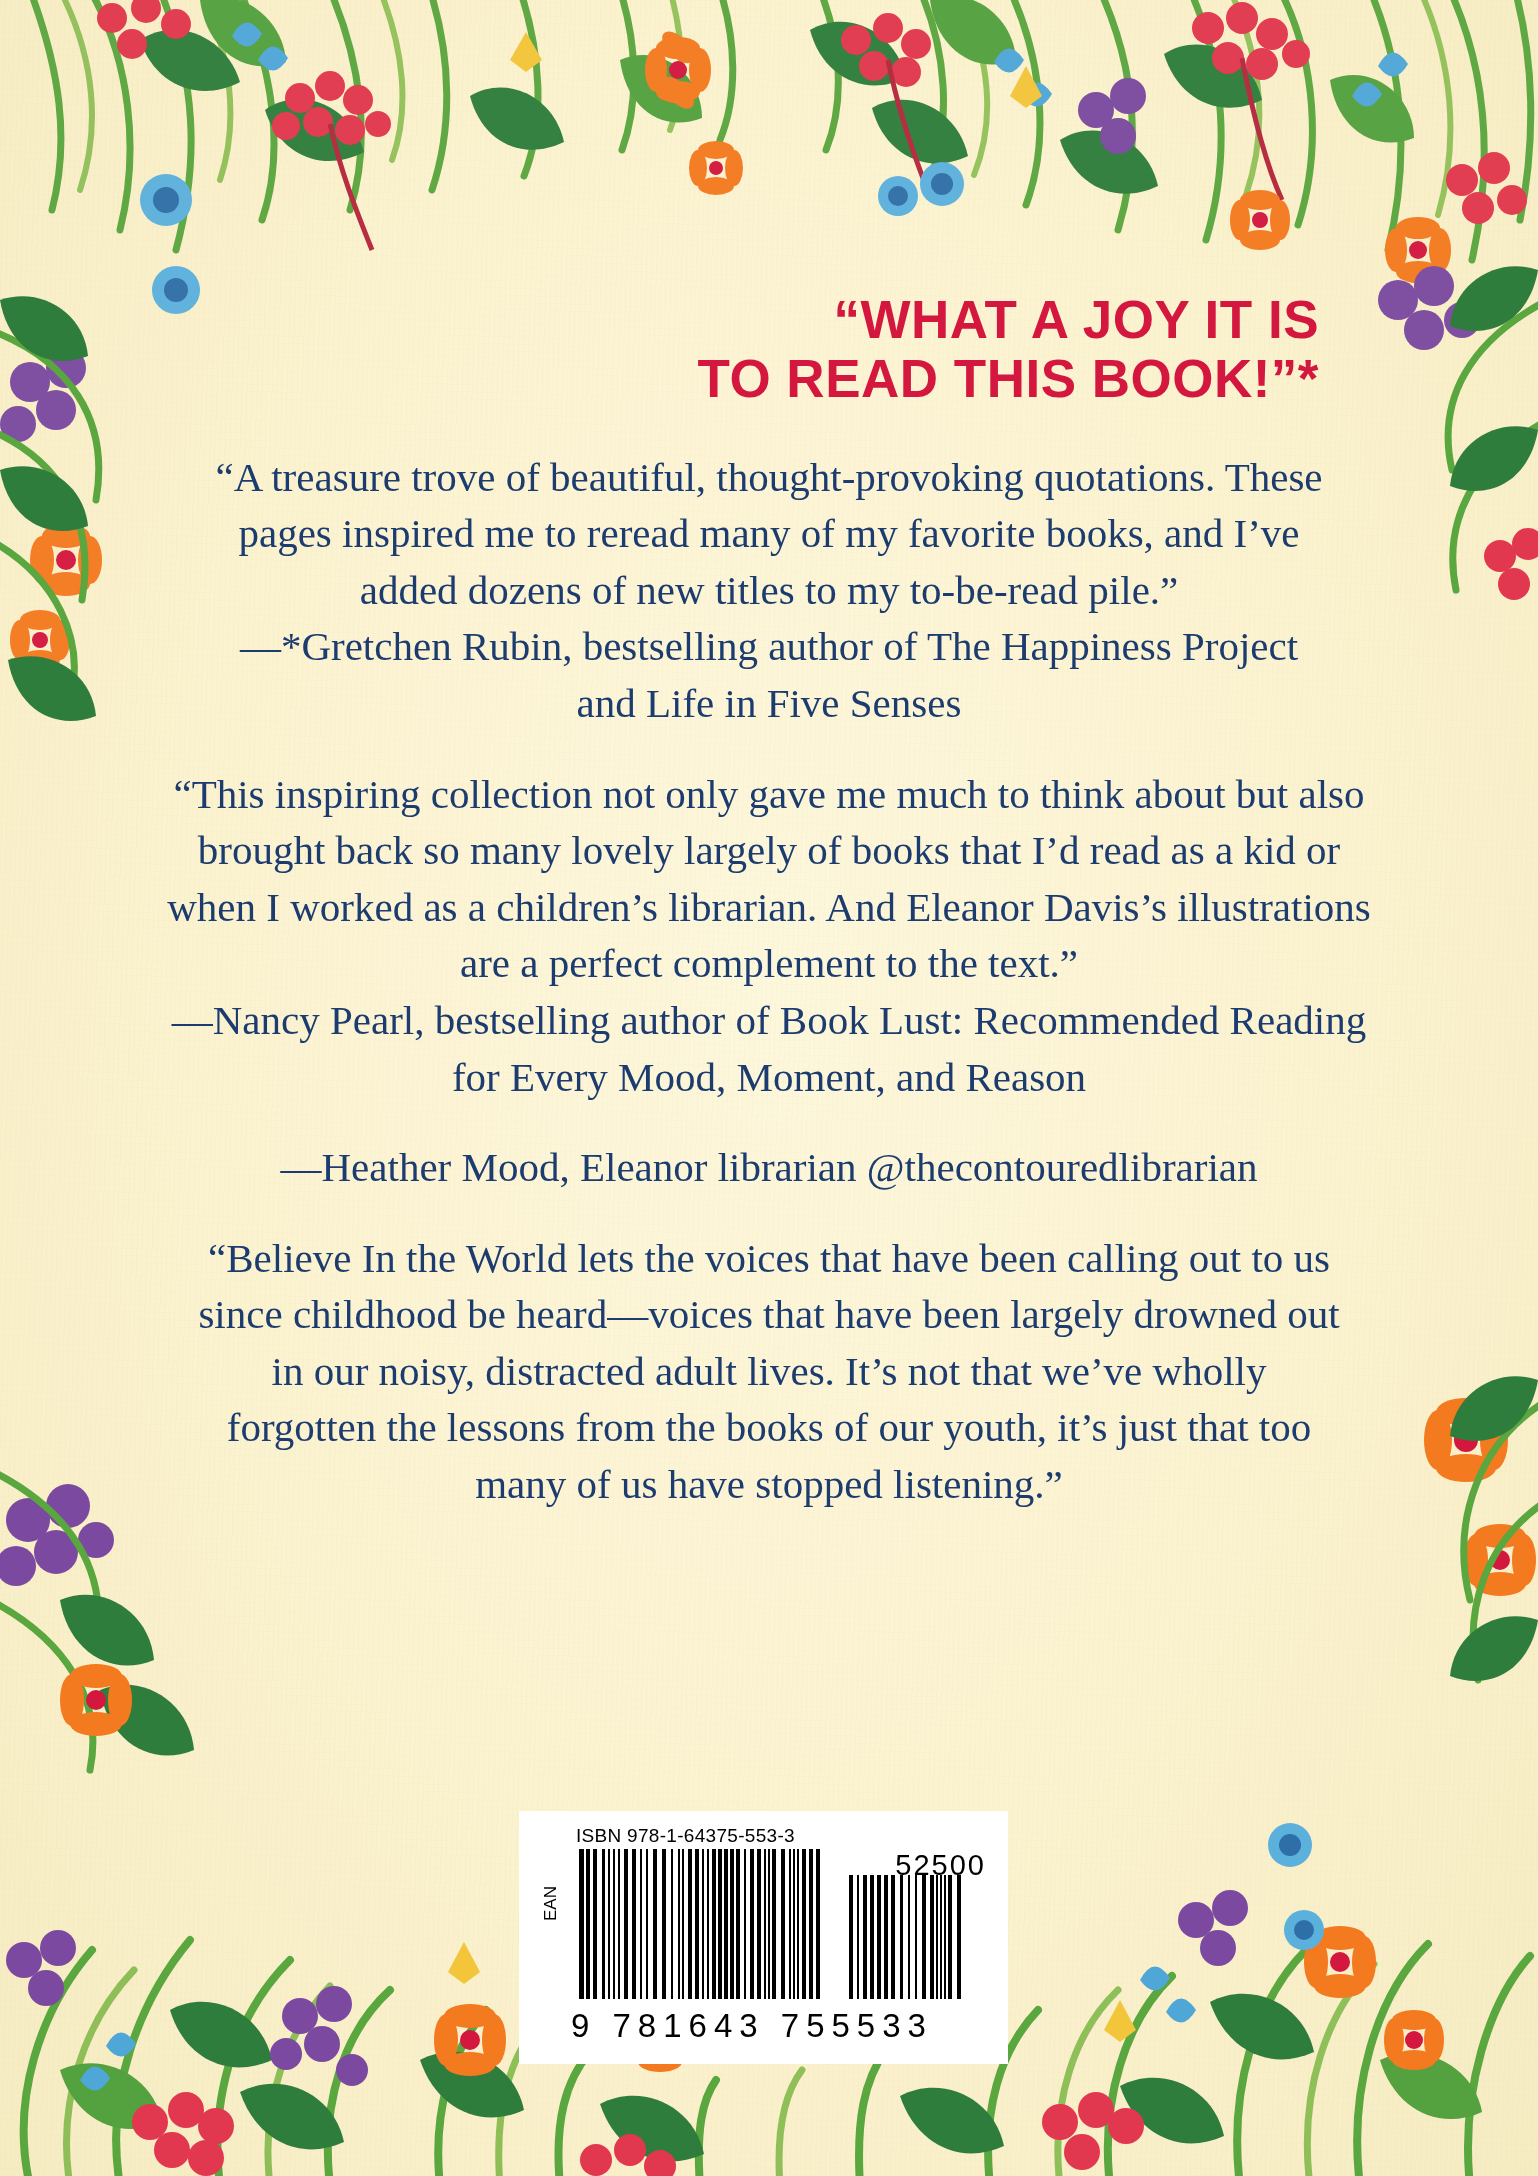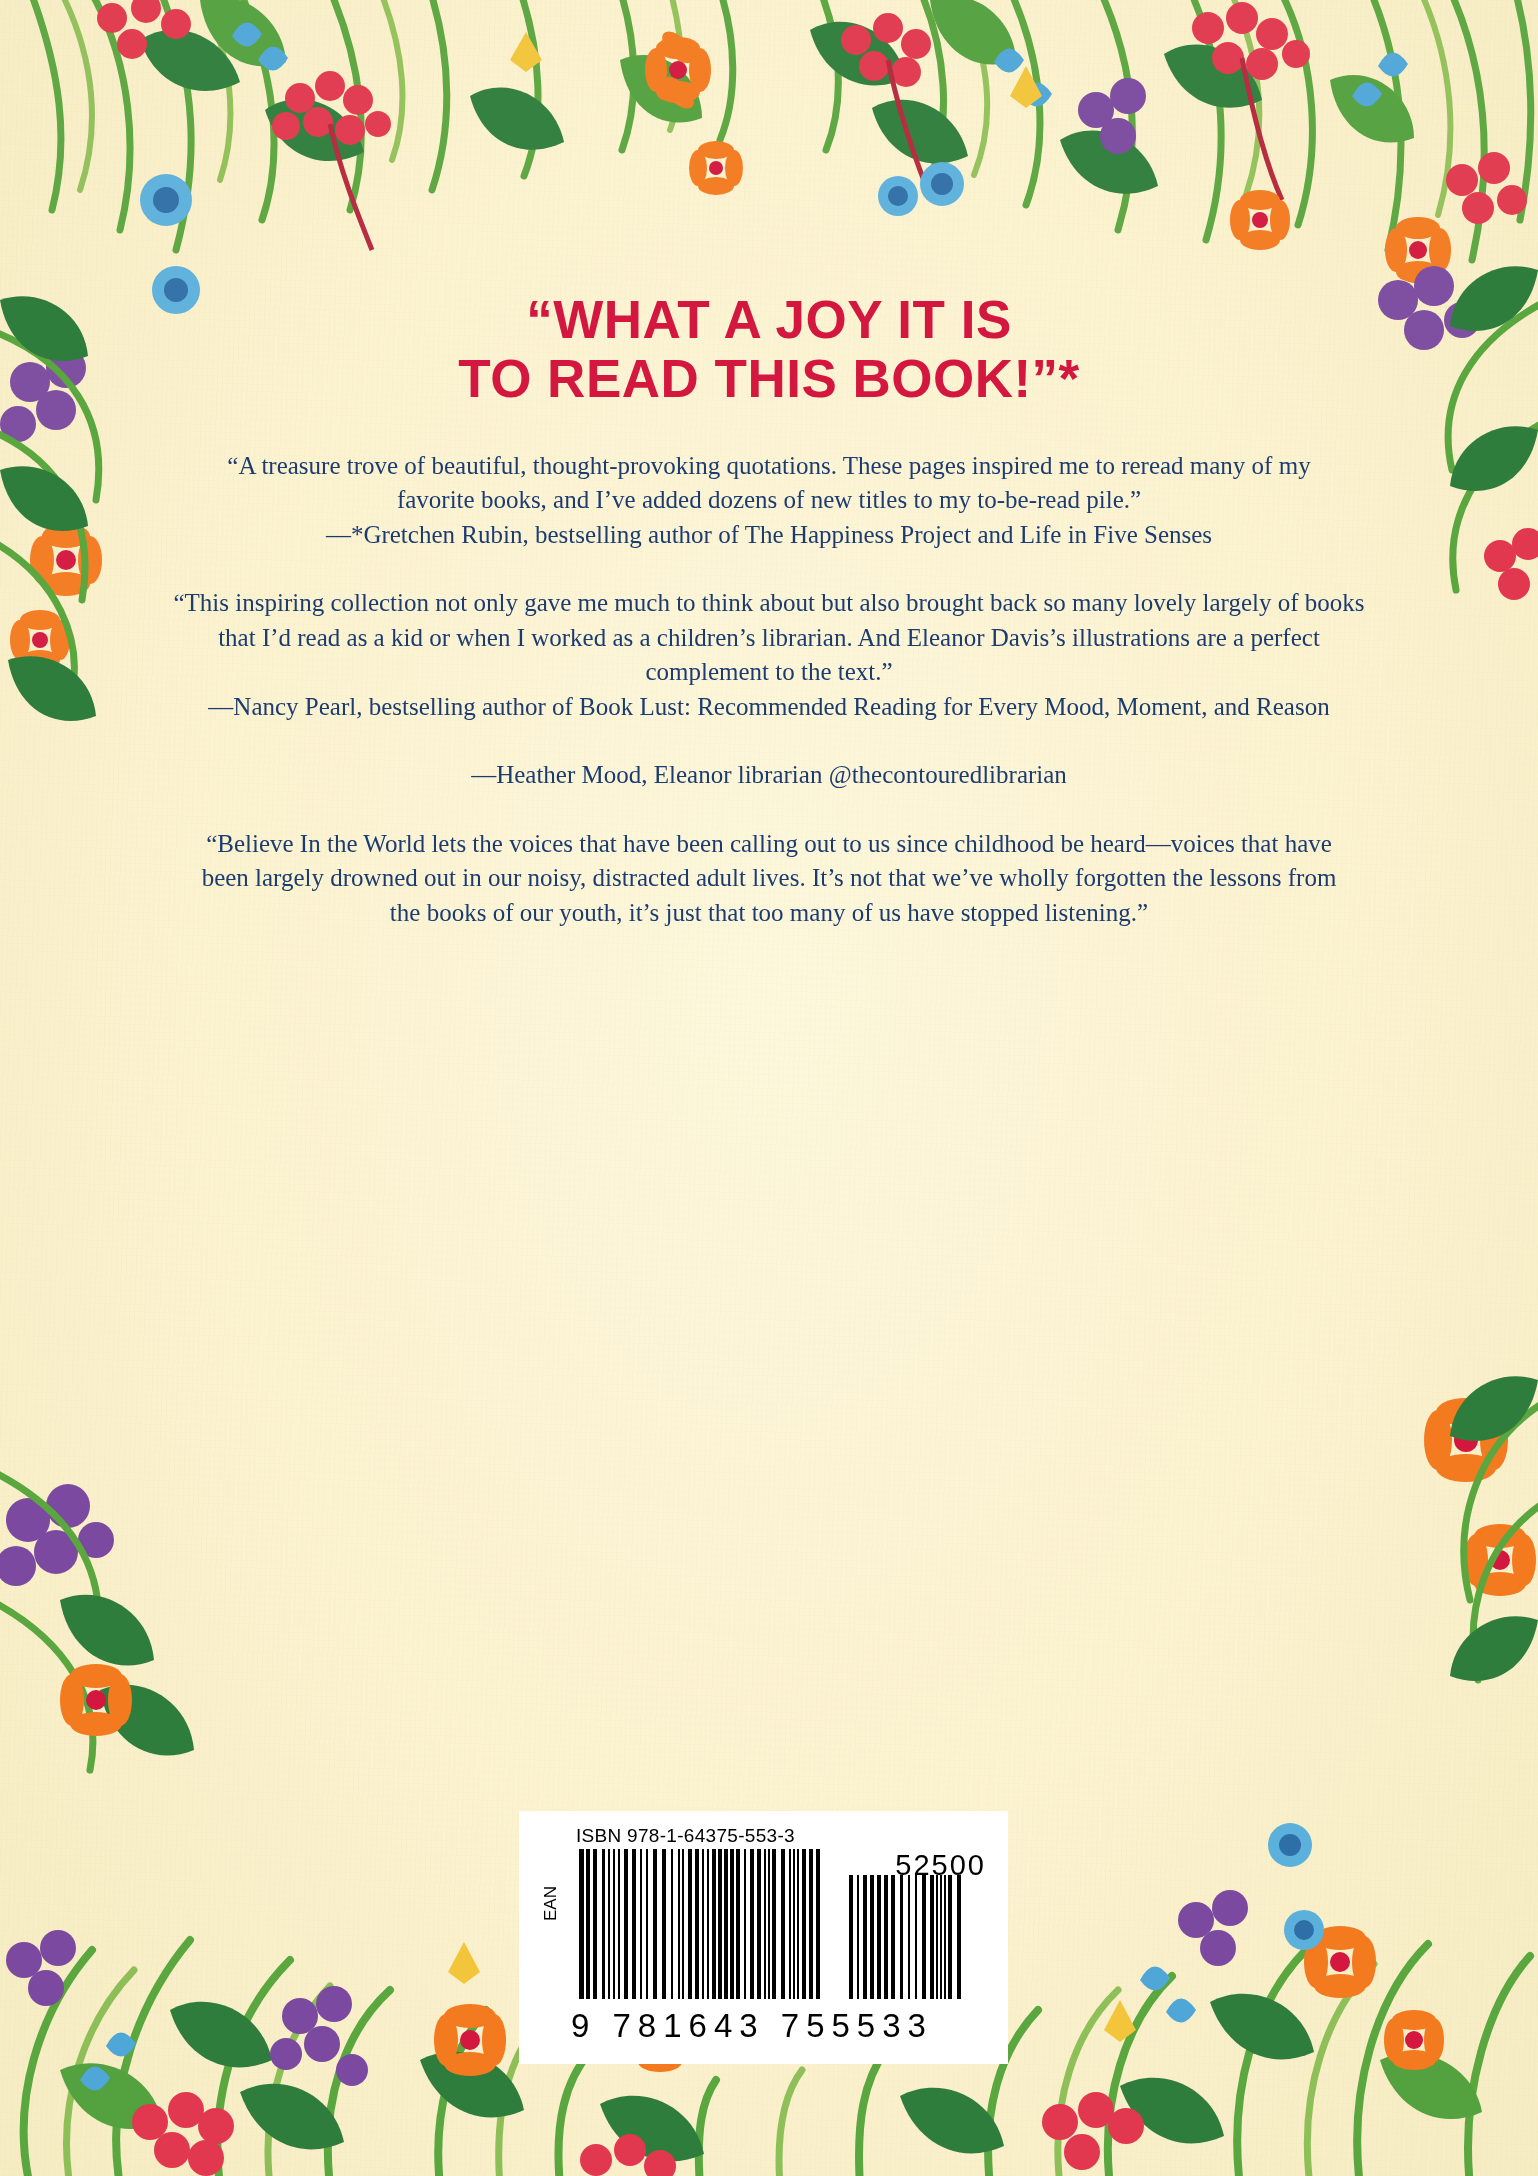--- a/index.html
+++ b/index.html
@@ -59,6 +59,7 @@
     letter-spacing: .5px;
     margin: 0 auto 40px auto;
     width: 1100px;
+    text-align: right;
   }
 
   .blurb {

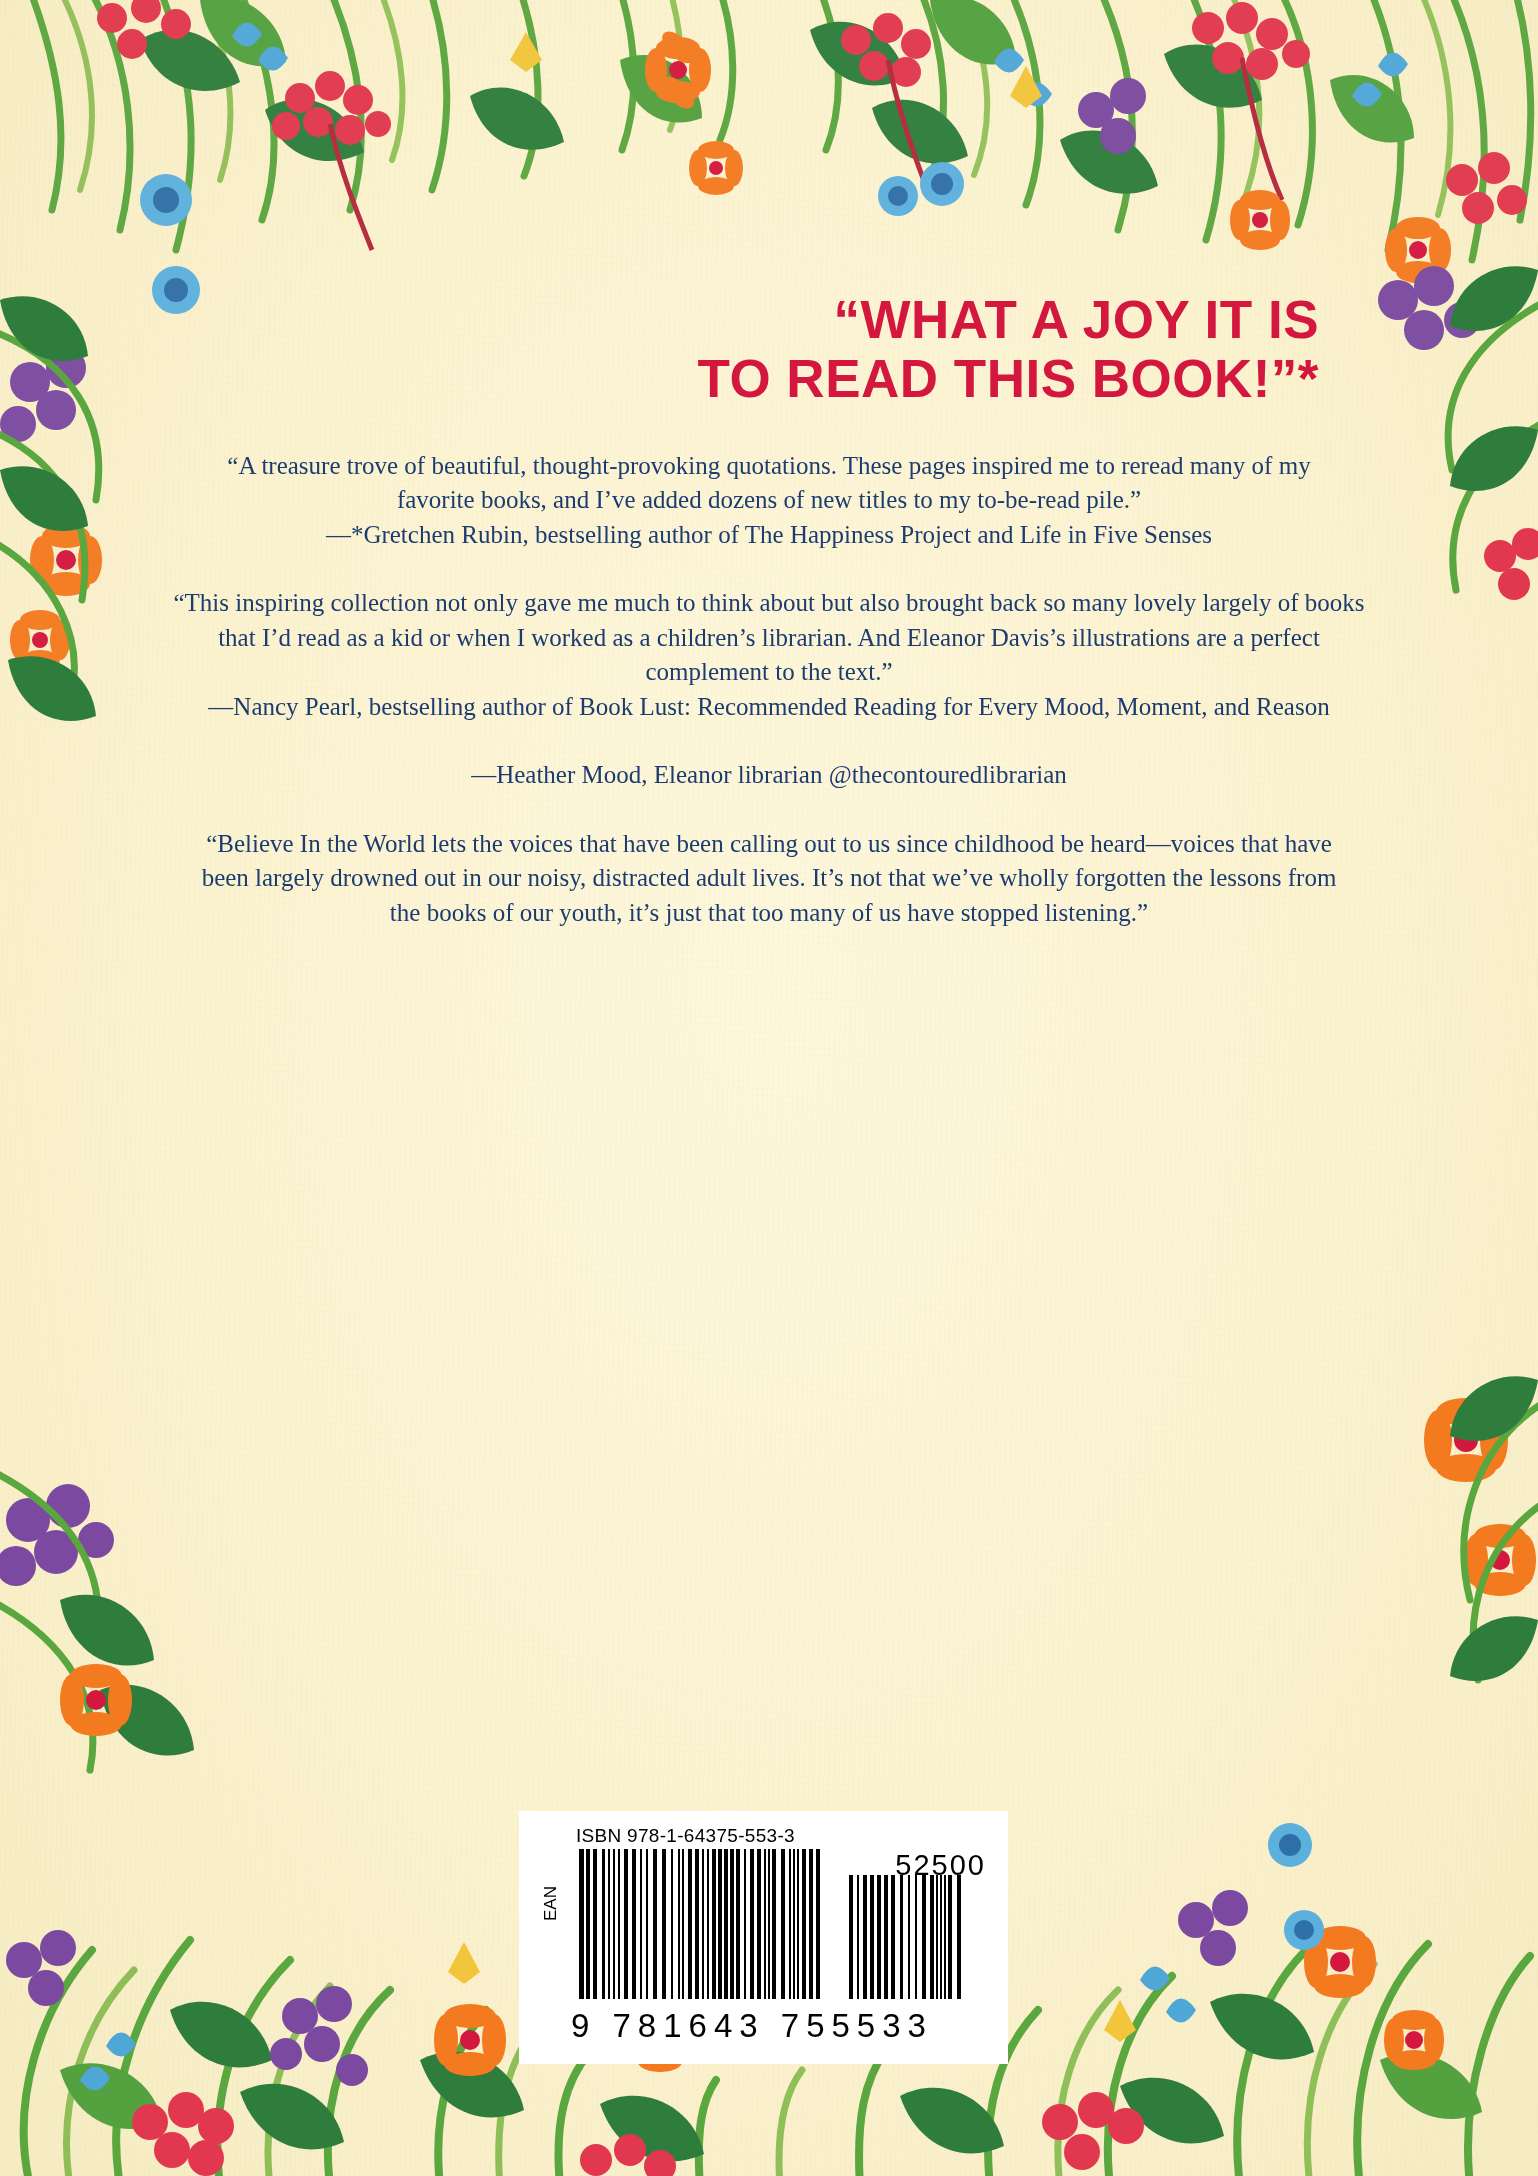--- a/index.html
+++ b/index.html
@@ -65,7 +65,7 @@
   .blurb {
     width: 1180px;
     margin: 0 auto;
-    font-size: 25px;
+    font-size: 41px;
     line-height: 1.38;
     color: #1c3c70;
     margin-bottom: 34px;

